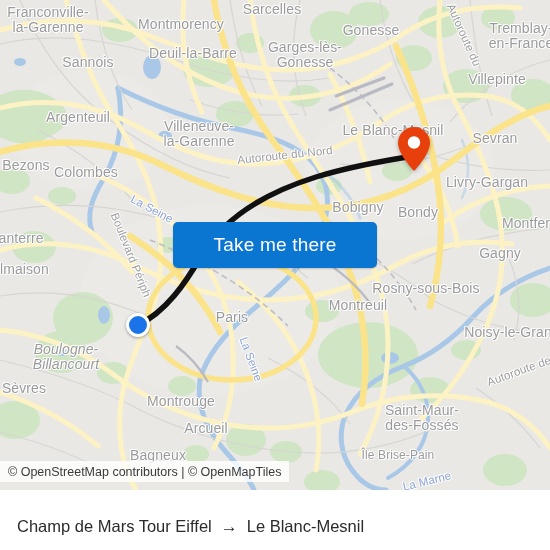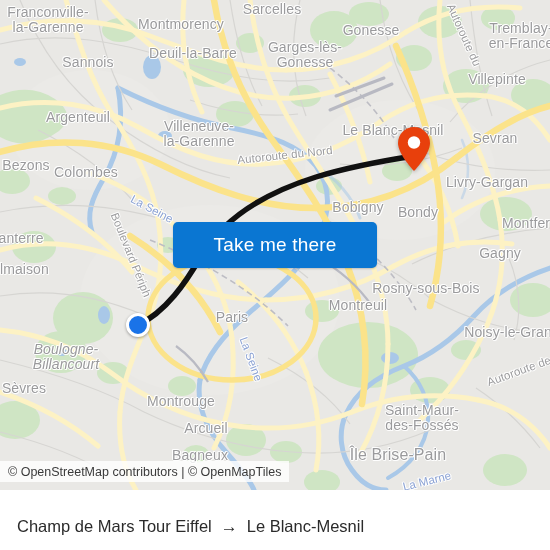--- a/index.html
+++ b/index.html
@@ -408,7 +408,7 @@
         <div class="map-label sz-md" style="left: 422px; top: 418px;">Saint-Maur-
 des-Fossés</div>
         <div class="map-label sz-md" style="left: 206px; top: 428px;">Arcueil</div>
-        <div class="map-label sz-md" style="left: 158px; top: 455px; margin-left: 42px;">Bagneux</div>
+        <div class="map-label sz-md" style="left: 158px; top: 455px;">Bagneux</div>
         <div class="map-label sz-sm" style="left: 398px; top: 455px;">Île Brise-Pain</div>
         <div class="map-label sz-md" style="left: 522px; top: 464px; margin-top: 34px;">La Queu</div>
         <div class="map-label sz-sm road" style="left: 285px; top: 155px; transform: translate(-50%, -50%) rotate(-6deg);">Autoroute du Nord</div>

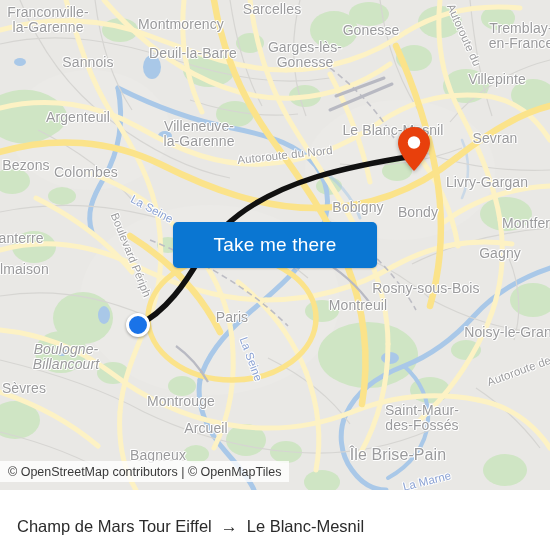--- a/index.html
+++ b/index.html
@@ -61,7 +61,7 @@
     pointer-events: none;
   }
   .map-label.sz-md { font-size: 14px; }
-  .map-label.sz-sm { font-size: 16px; }
+  .map-label.sz-sm { font-size: 12px; }
   .map-label.road {
     color: #9c9c9e;
     font-size: 11.5px;

